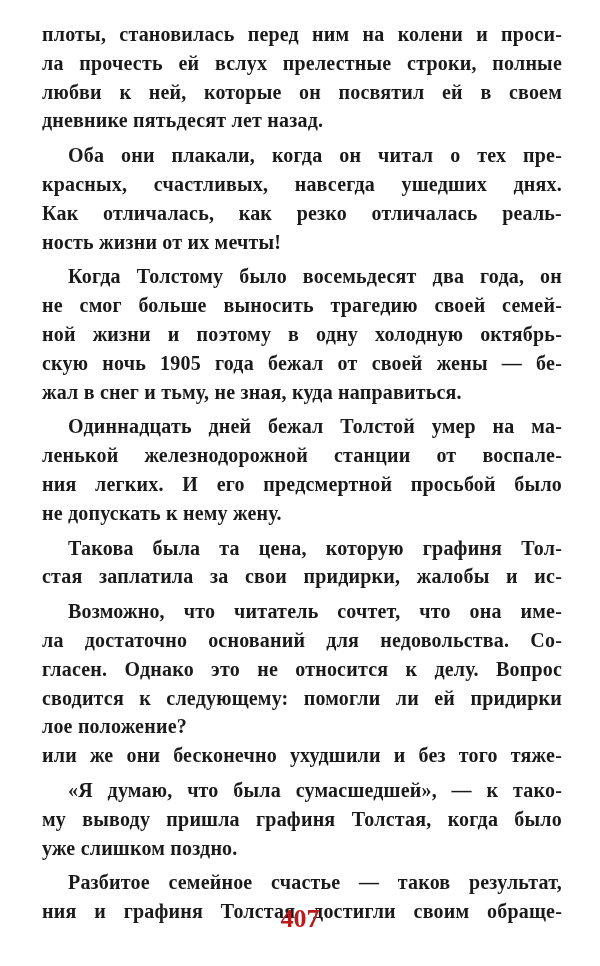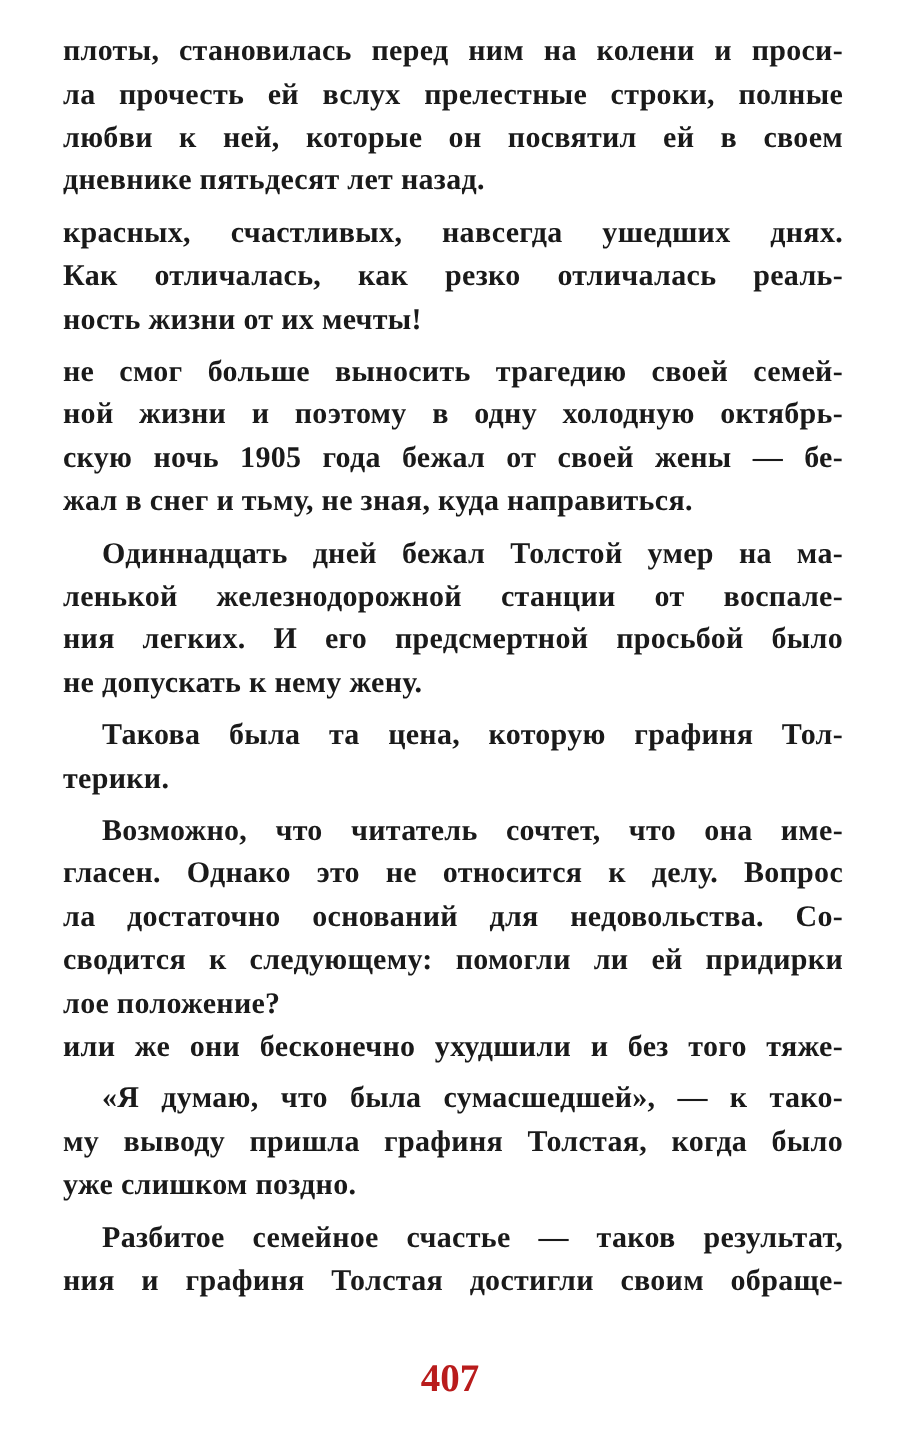--- a/index.html
+++ b/index.html
@@ -46,6 +46,7 @@
     <span class="line last">дневнике пятьдесят лет назад.</span>
   </p>
   <p class="para">
+    <span class="line" style="padding-left:26px">Оба они плакали, когда он читал о тех пре-</span>
     <span class="line">красных, счастливых, навсегда ушедших днях.</span>
     <span class="line">Как отличалась, как резко отличалась реаль-</span>
     <span class="line last">ность жизни от их мечты!</span>

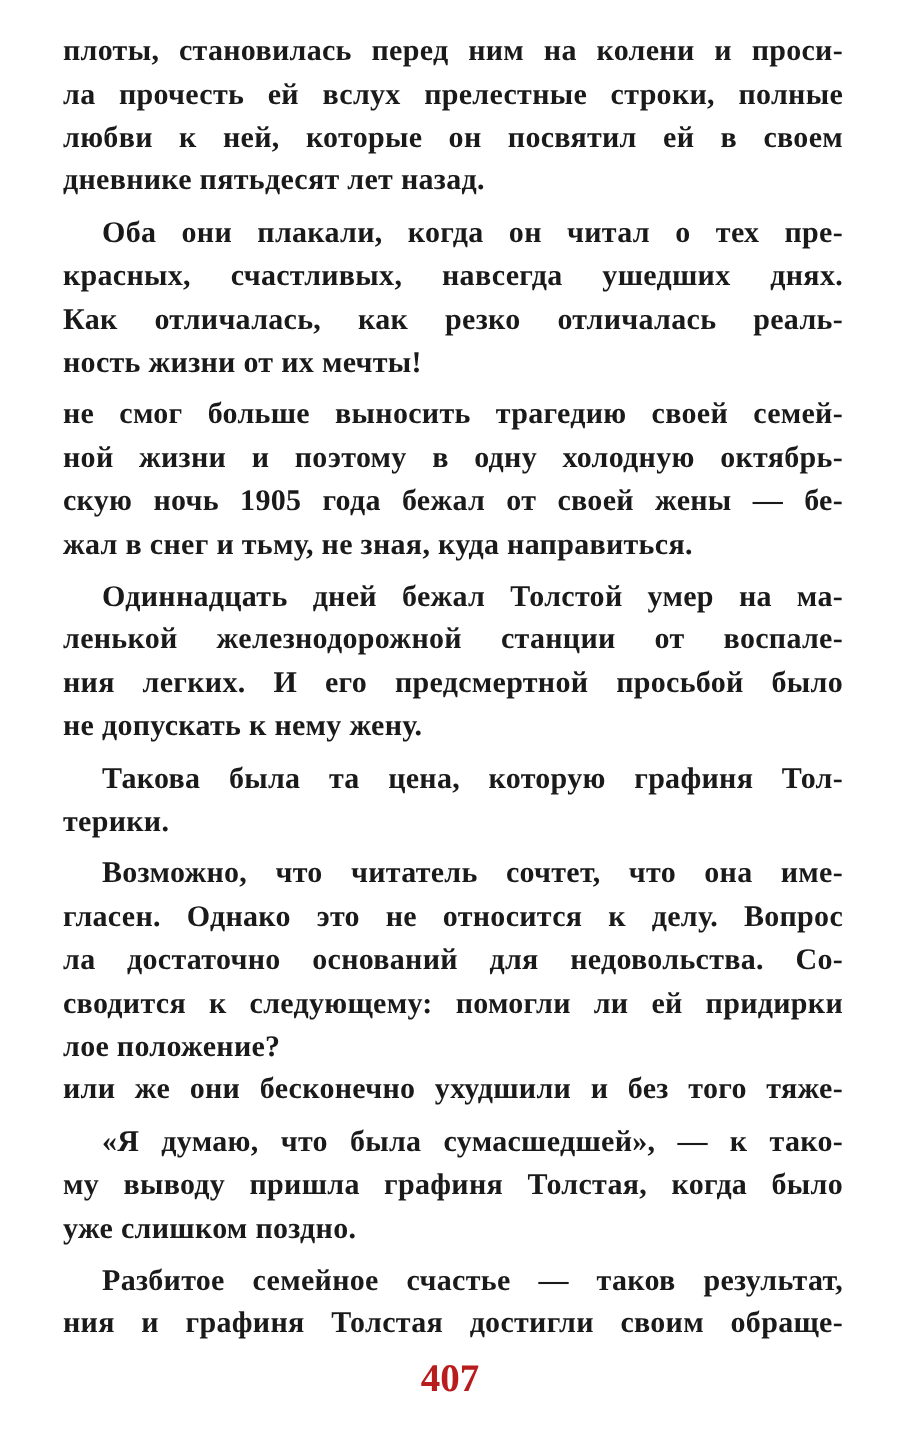--- a/index.html
+++ b/index.html
@@ -52,6 +52,7 @@
     <span class="line last">ность жизни от их мечты!</span>
   </p>
   <p class="para">
+    <span class="line" style="padding-left:26px">Когда Толстому было восемьдесят два года, он</span>
     <span class="line">не смог больше выносить трагедию своей семей-</span>
     <span class="line">ной жизни и поэтому в одну холодную октябрь-</span>
     <span class="line">скую ночь 1905 года бежал от своей жены — бе-</span>

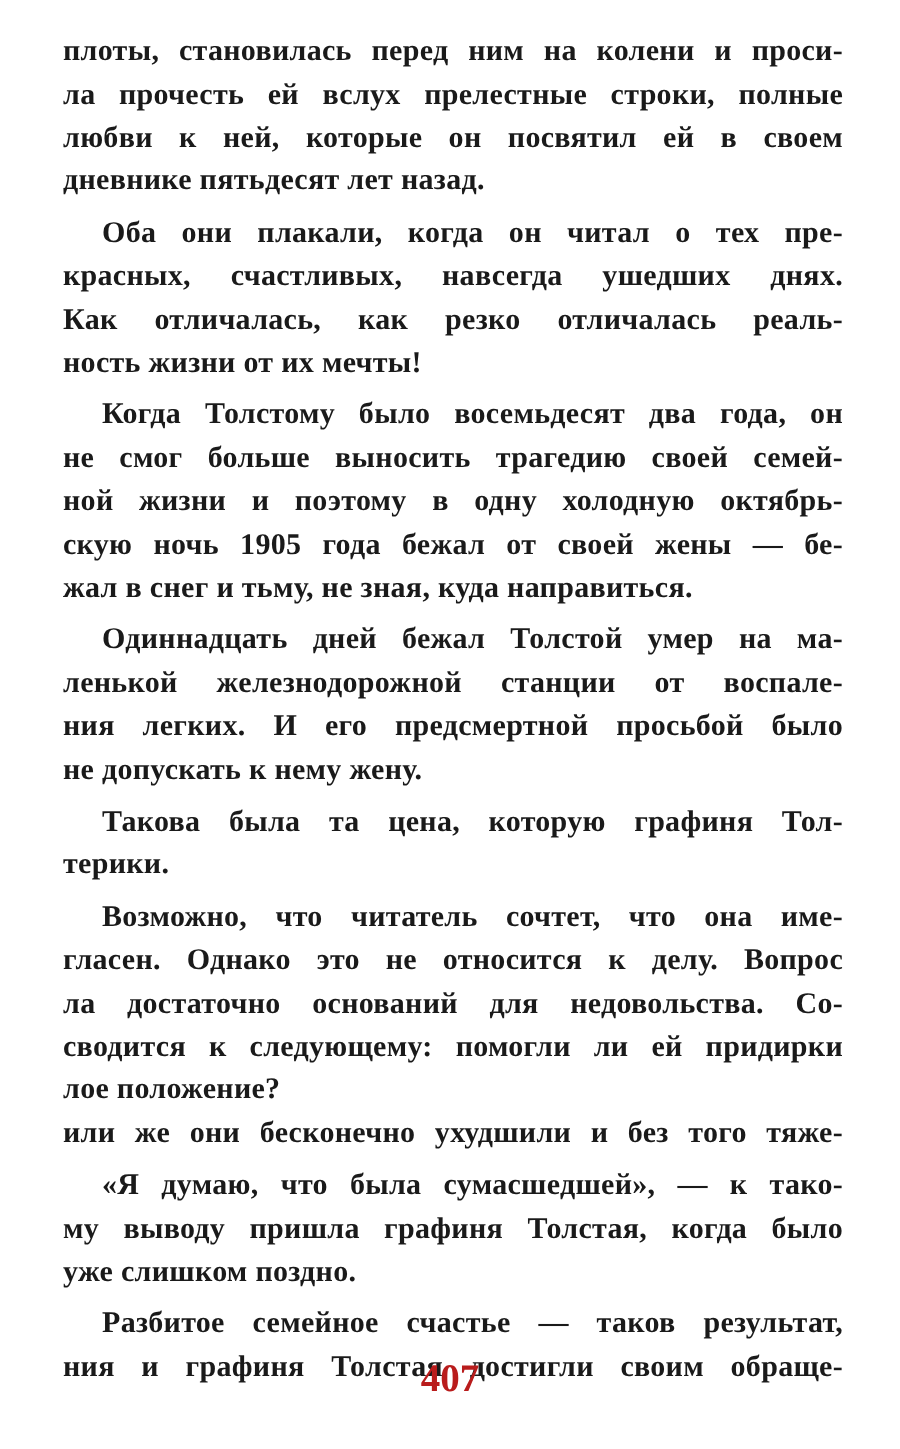--- a/index.html
+++ b/index.html
@@ -66,6 +66,7 @@
   </p>
   <p class="para">
     <span class="line" style="padding-left:26px">Такова была та цена, которую графиня Тол-</span>
+    <span class="line">стая заплатила за свои придирки, жалобы и ис-</span>
     <span class="line last">терики.</span>
   </p>
   <p class="para">

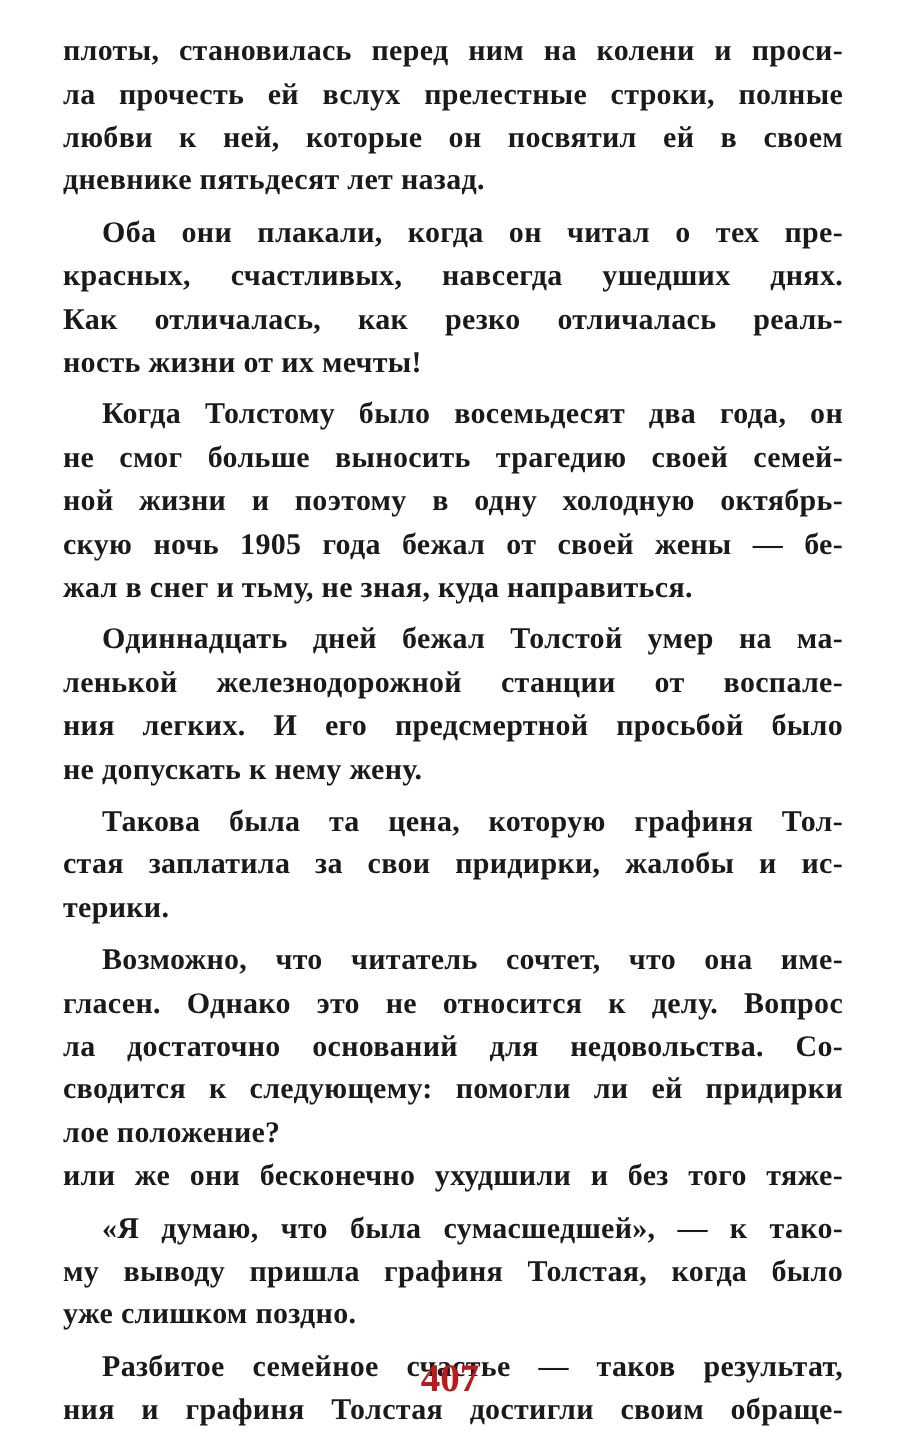--- a/index.html
+++ b/index.html
@@ -67,7 +67,6 @@
   <p class="para">
     <span class="line" style="padding-left:26px">Такова была та цена, которую графиня Тол-</span>
     <span class="line">стая заплатила за свои придирки, жалобы и ис-</span>
-    <span class="line last">терики.</span>
   </p>
   <p class="para">
     <span class="line" style="padding-left:26px">Возможно, что читатель сочтет, что она име-</span>

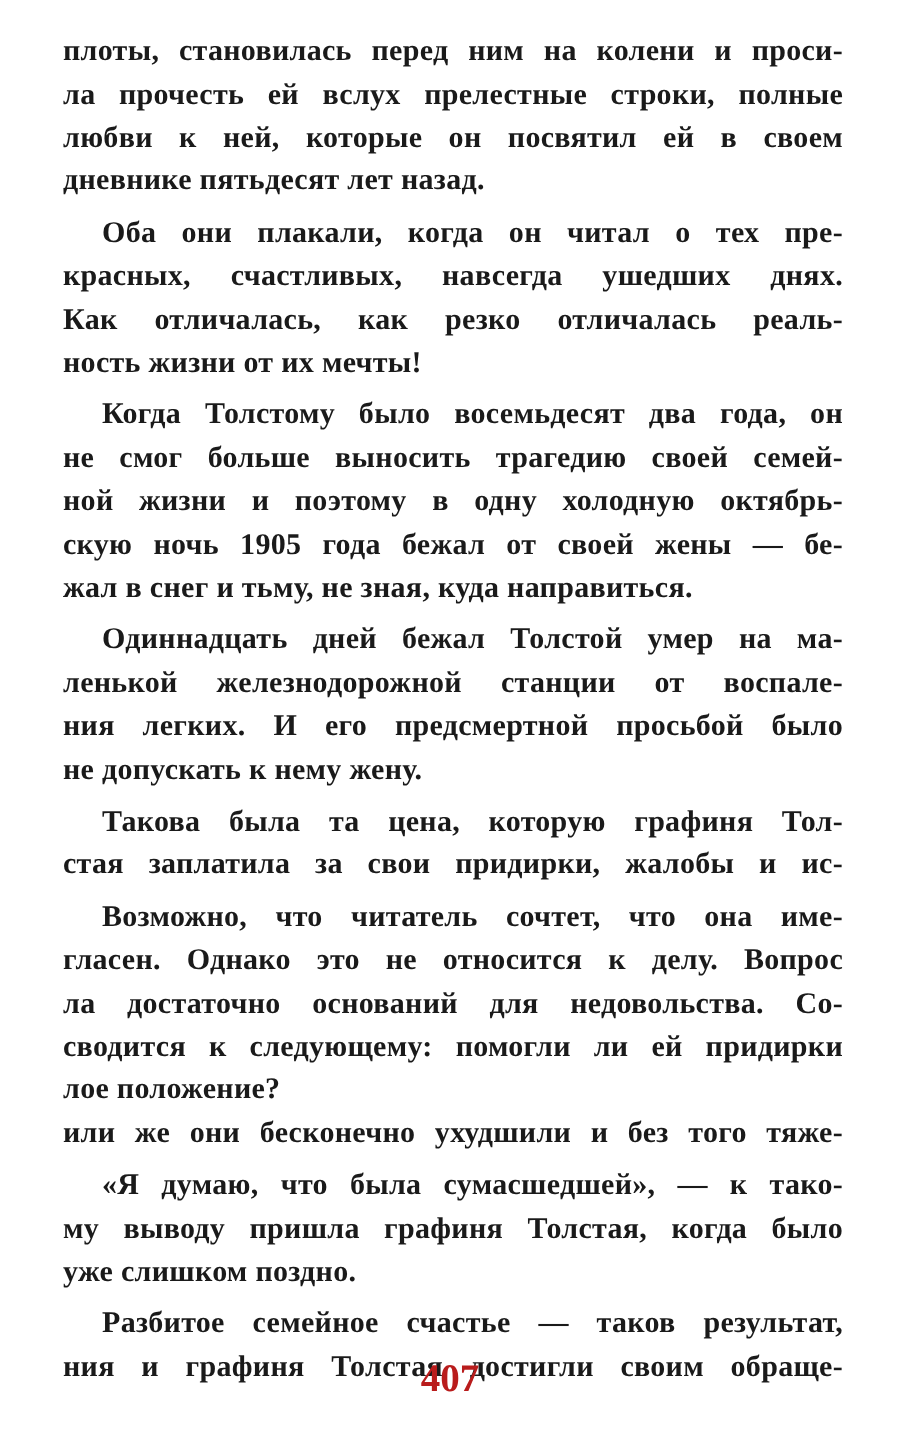--- a/index.html
+++ b/index.html
@@ -70,8 +70,8 @@
   </p>
   <p class="para">
     <span class="line" style="padding-left:26px">Возможно, что читатель сочтет, что она име-</span>
+    <span class="line">ла достаточно оснований для недовольства. Со-</span>
     <span class="line">гласен. Однако это не относится к делу. Вопрос</span>
-    <span class="line">ла достаточно оснований для недовольства. Со-</span>
     <span class="line">сводится к следующему: помогли ли ей придирки</span>
     <span class="line last">лое положение?</span>
     <span class="line">или же они бесконечно ухудшили и без того тяже-</span>

